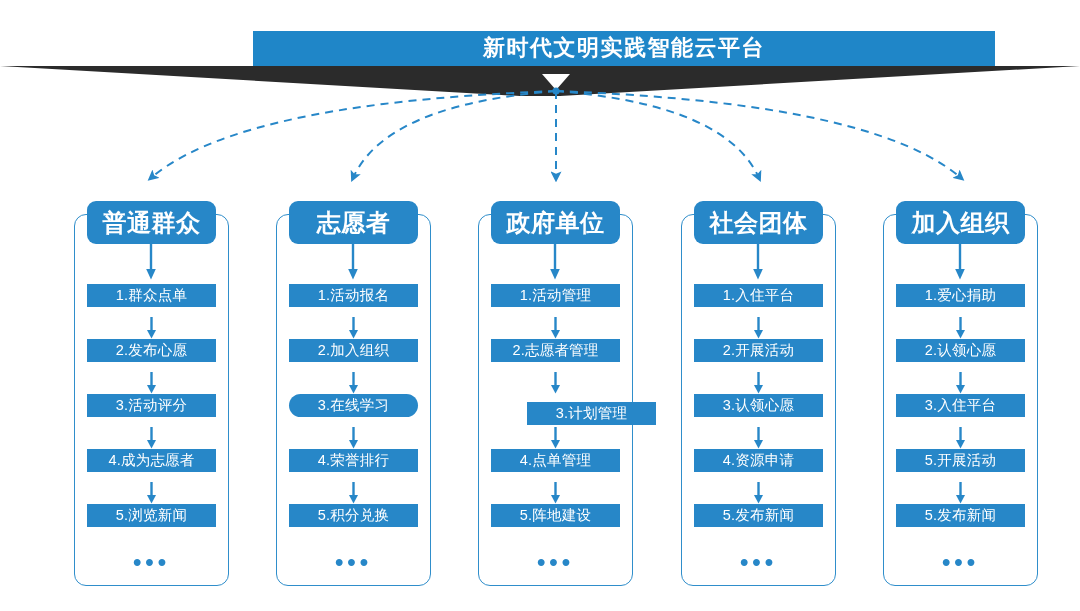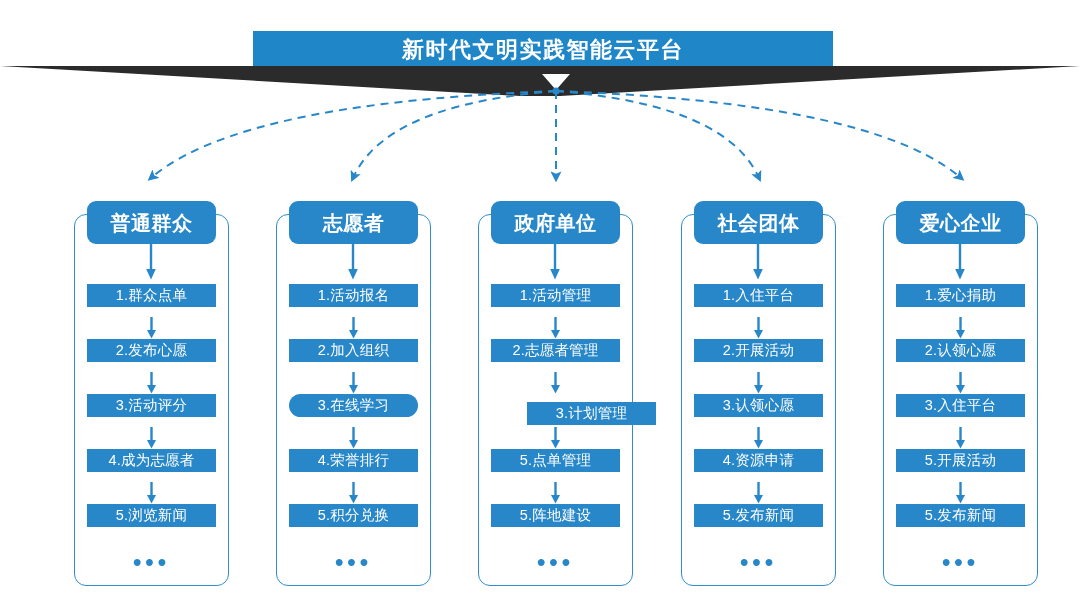--- a/index.html
+++ b/index.html
@@ -33,13 +33,14 @@
     position: absolute;
     left: 253px;
     top: 31px;
-    width: 580px;
+    width: 742px;
     height: 37px;
     background: #1f86c8;
     display: flex;
     align-items: center;
     justify-content: center;
     box-sizing: border-box;
+    font-family: Liberation Mono, monospace;
   }
   #title-text {
     color: #ffffff;

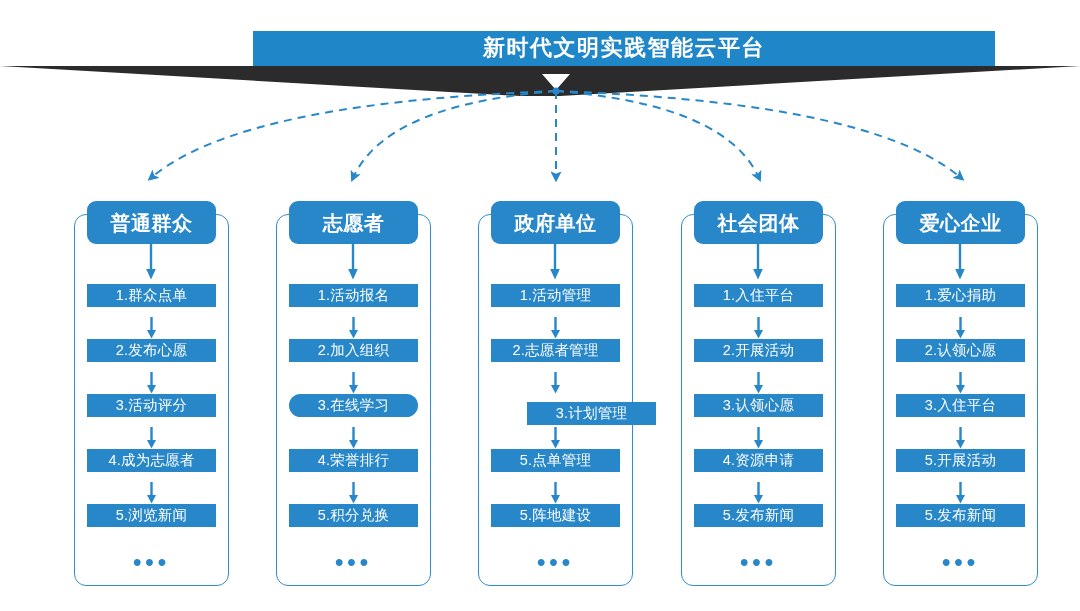--- a/index.html
+++ b/index.html
@@ -109,7 +109,7 @@
   }
   .col-header-label {
     color: #ffffff;
-    font-size: 20px;
+    font-size: 24px;
     font-weight: bold;
     letter-spacing: 0.5px;
     line-height: 1;

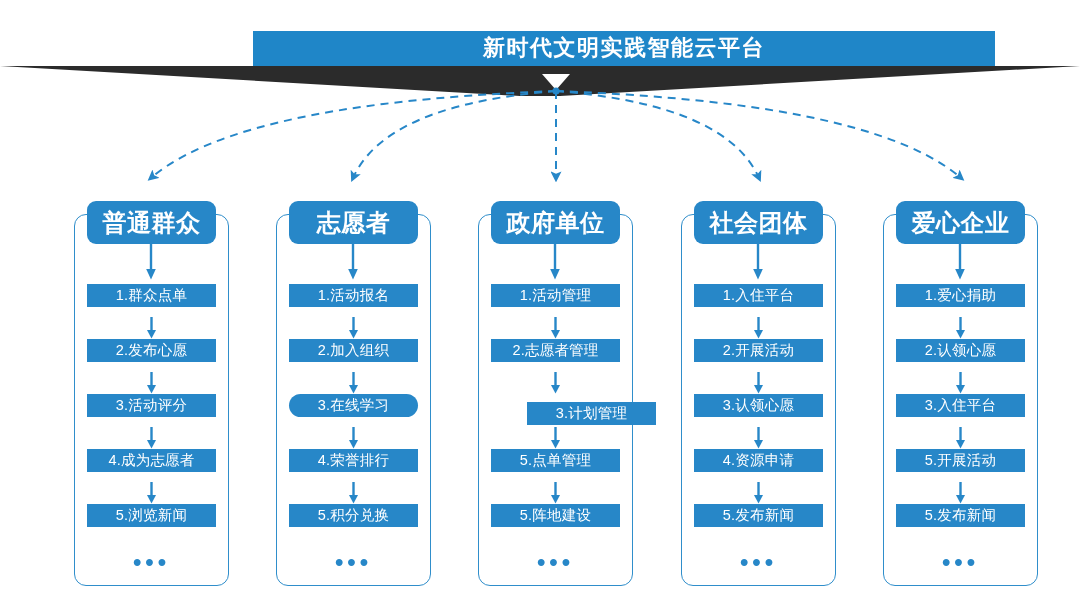--- a/index.html
+++ b/index.html
@@ -389,7 +389,7 @@
     <div class="column" style="left:883px;">
       <div class="col-frame"></div>
       <div class="col-header">
-        <span class="col-header-label">爱心企业</span>
+        <span class="col-header-label">加入组织</span>
       </div>
       <div class="col-body">
         <svg class="lead-arrow" viewBox="0 0 12 36" preserveAspectRatio="none" style="width:12px;margin-left:-6px;">

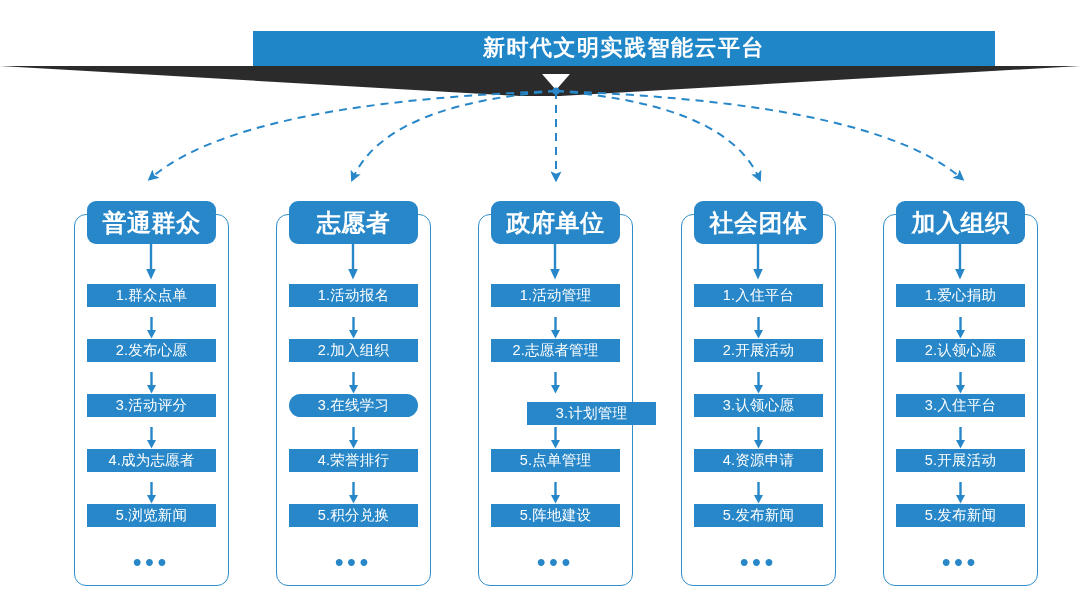--- a/index.html
+++ b/index.html
@@ -328,7 +328,7 @@
           <path d="M1,13 L10,13 L5.5,21.5 Z" fill="#2787c8"></path>
         </svg>
         <div class="item-box" style="top:205px;">
-          <span class="item-label">5.点单管理</span>
+          <span class="item-label">4.点单管理</span>
         </div>
         <svg class="step-arrow" style="top:238px;width:11px;margin-left:-5.5px;" viewBox="0 0 11 22" preserveAspectRatio="none">
           <line x1="5.5" y1="0" x2="5.5" y2="14" stroke="#2787c8" stroke-width="2.4"></line>

